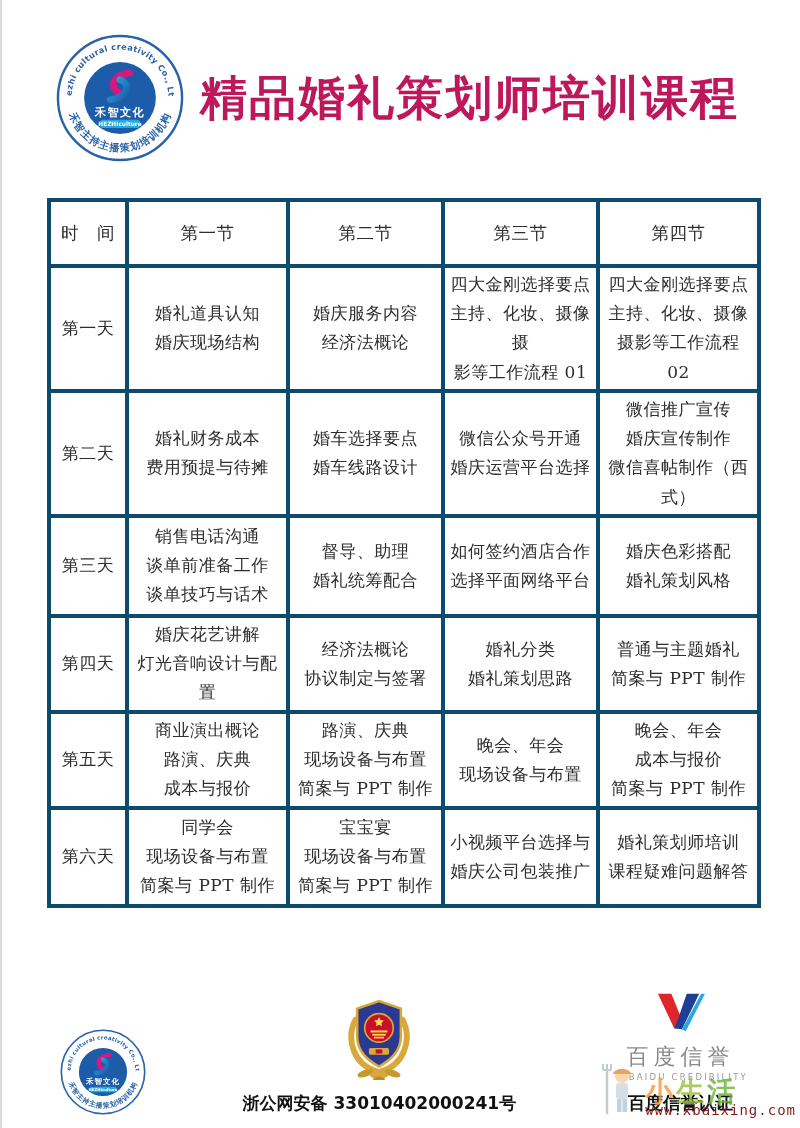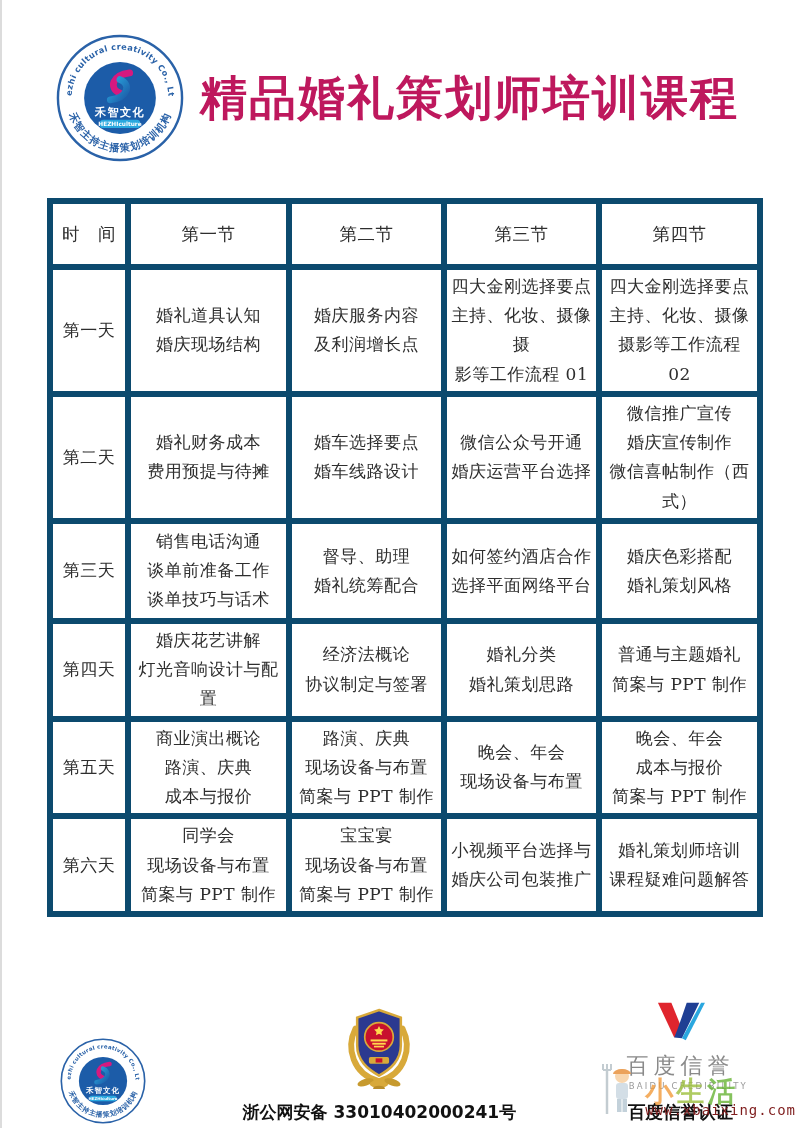--- a/index.html
+++ b/index.html
@@ -39,7 +39,7 @@
     table-layout: fixed;
   }
   table.course th, table.course td {
-    border: 6px solid #0c4a6e;
+    border: 4px solid #0c4a6e;
     text-align: center;
     vertical-align: middle;
     font-size: 17px;

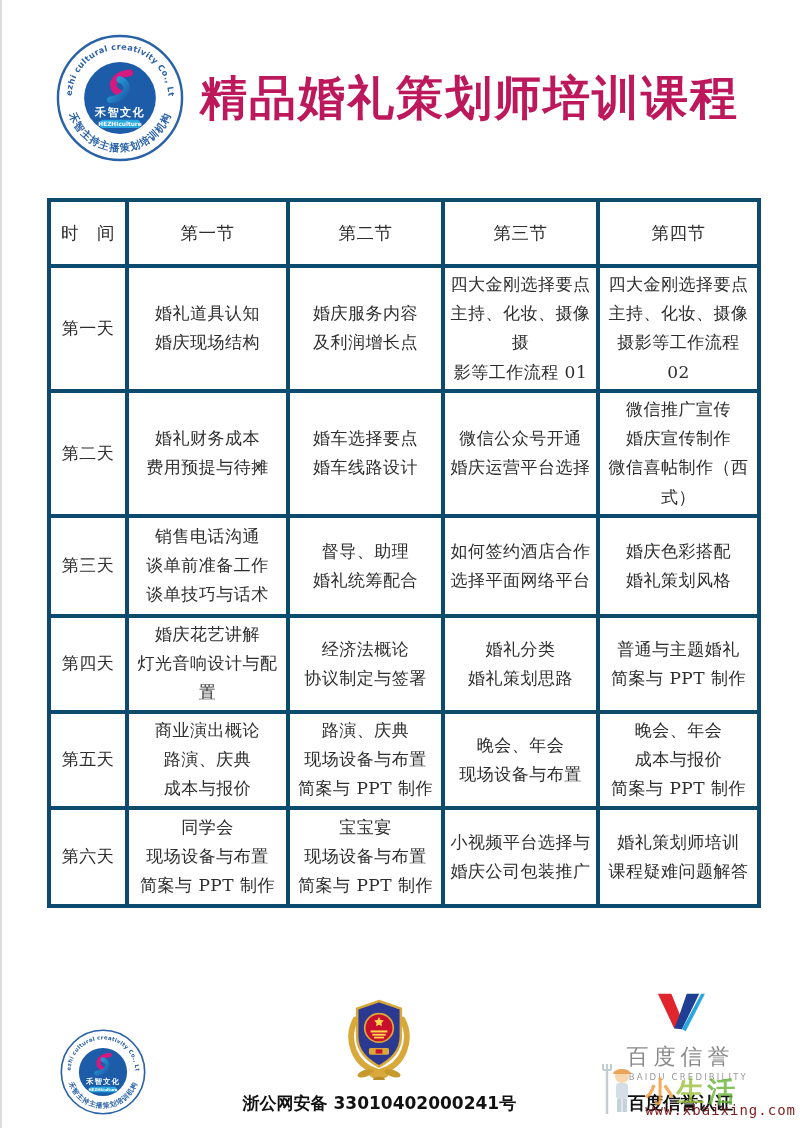--- a/index.html
+++ b/index.html
@@ -188,7 +188,7 @@
         <td>婚礼道具认知
 婚庆现场结构</td>
         <td>婚庆服务内容
-及利润增长点</td>
+经济法概论</td>
         <td>四大金刚选择要点
 主持、化妆、摄像摄
 影等工作流程 01</td>

